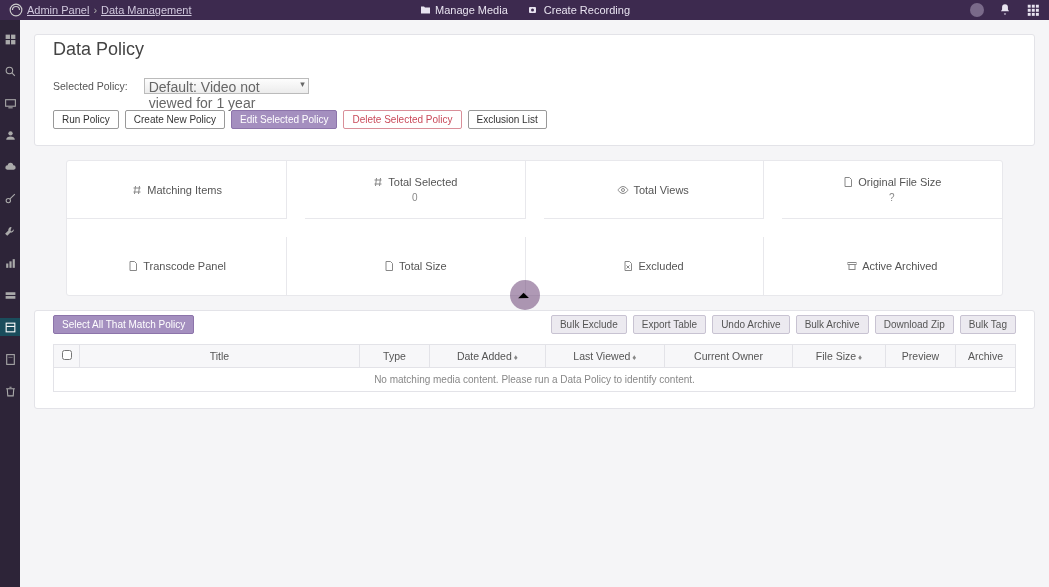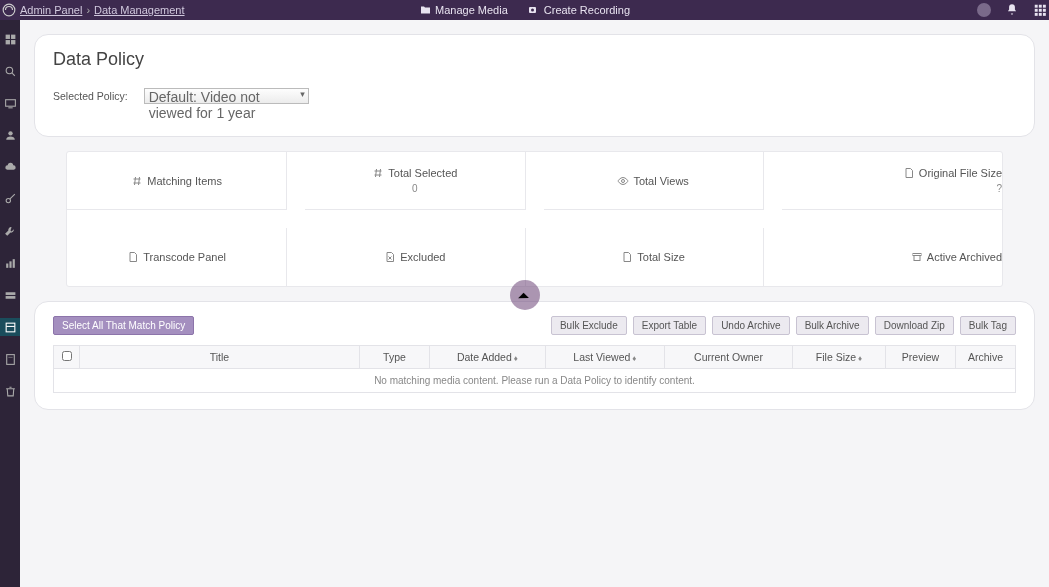--- a/index.html
+++ b/index.html
@@ -6,7 +6,7 @@
 body { font-family: -apple-system, BlinkMacSystemFont, "Segoe UI", Arial, sans-serif; background: #f5f5f7; color: #333; font-size: 12px; width: 1049px; height: 587px; overflow: hidden; }
 
 
-.topbar { height: 20px; background: #3d2a4f; display: flex; align-items: center; padding: 0 2px; color: #ccc; font-size: 11px; position: relative; }
+.topbar { height: 20px; background: #3d2a4f; display: flex; align-items: center; padding: 0 9px; color: #ccc; font-size: 11px; position: relative; }
 .topbar .logo-icon { width: 14px; height: 14px; margin-right: 4px; }
 .breadcrumb { display: flex; align-items: center; gap: 4px; }
 .breadcrumb span { color: #d0c8dd; text-decoration: underline; }

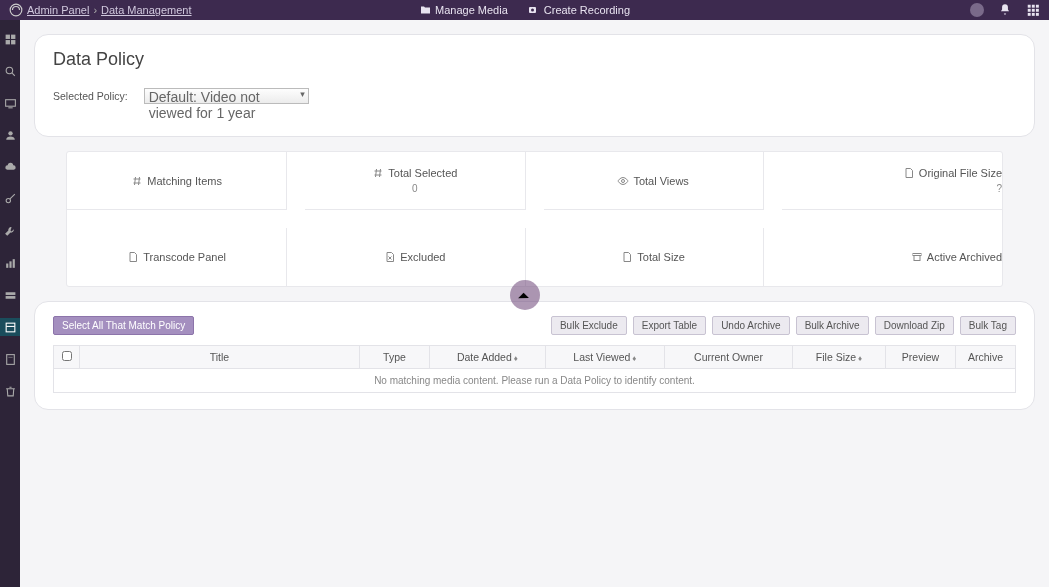--- a/index.html
+++ b/index.html
@@ -25,7 +25,7 @@
 
 
 .main { position: absolute; left: 20px; top: 20px; right: 0; bottom: 0; padding: 14px; overflow: auto; }
-.panel { background: #fff; border: 1px solid #e3e3e8; border-radius: 14px; padding: 14px 18px 16px 18px; margin-bottom: 14px; }
+.panel { background: #fff; border: 1px solid #e3e3e8; border-radius: 3px; padding: 4px 18px 16px 18px; margin-bottom: 14px; }
 
 .page-title { font-size: 18px; font-weight: 400; color: #444; margin-bottom: 18px; }
 

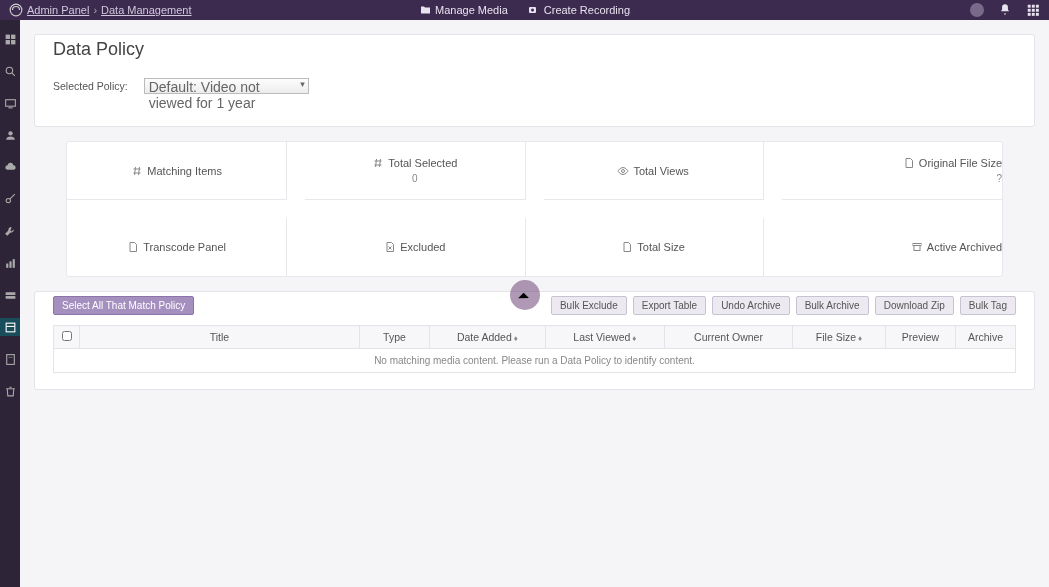--- a/index.html
+++ b/index.html
@@ -201,6 +201,13 @@
     <div class="policy-row">
       <span class="policy-label">Selected Policy:</span>
       <div class="policy-select">Default: Video not viewed for 1 year</div>
+    </div>
+    <div class="btn-row">
+      <button class="btn">Run Policy</button>
+      <button class="btn">Create New Policy</button>
+      <button class="btn purple">Edit Selected Policy</button>
+      <button class="btn danger">Delete Selected Policy</button>
+      <button class="btn">Exclusion List</button>
     </div>
   </div>
 

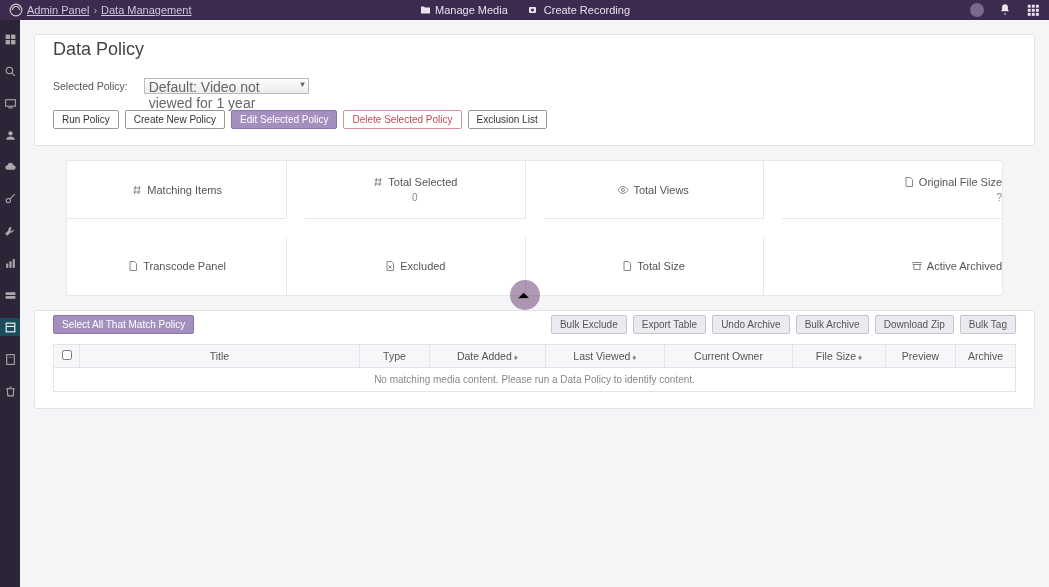--- a/index.html
+++ b/index.html
@@ -44,7 +44,7 @@
 
 .stats { display: grid; grid-template-columns: repeat(4, 1fr); gap: 18px; border: 1px solid #e8e8ec; border-radius: 3px; background: #fff; margin: 0 32px 14px 32px;}
 .stat { border-right: 1px solid #e8e8ec; border-bottom: 1px solid #e8e8ec; height: 58px; display: flex; flex-direction: column; align-items: center; justify-content: center; gap: 4px; font-size: 11px; color: #555; }
-.stat:nth-child(4n) { border-right: none; align-items: flex-end; }
+.stat:nth-child(4n) { border-right: none; }
 .stat:nth-last-child(-n+4) { border-bottom: none; }
 .stat .head { display: flex; align-items: center; gap: 4px; }
 .stat .val { font-size: 10px; color: #888; }

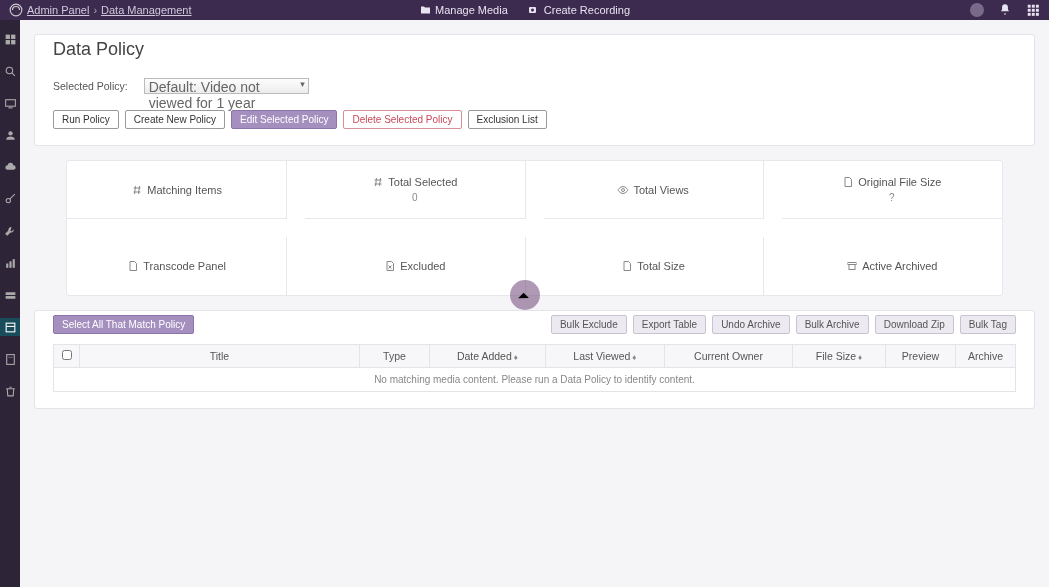--- a/index.html
+++ b/index.html
@@ -259,17 +259,17 @@
       <div class="head">
           <svg viewBox="0 0 24 24">
             <path d="M6 3h9l4 4v14H6z" fill="none" stroke="#888" stroke-width="2"></path>
+          </svg>
+          <span>Total Size</span>
+        </div>
+    </div>
+    <div class="stat">
+      <div class="head">
+          <svg viewBox="0 0 24 24">
+            <path d="M6 3h9l4 4v14H6z" fill="none" stroke="#888" stroke-width="2"></path>
             <path d="M9 11l6 6M15 11l-6 6" stroke="#888" stroke-width="2"></path>
           </svg>
           <span>Excluded</span>
-        </div>
-    </div>
-    <div class="stat">
-      <div class="head">
-          <svg viewBox="0 0 24 24">
-            <path d="M6 3h9l4 4v14H6z" fill="none" stroke="#888" stroke-width="2"></path>
-          </svg>
-          <span>Total Size</span>
         </div>
     </div>
     <div class="stat">

